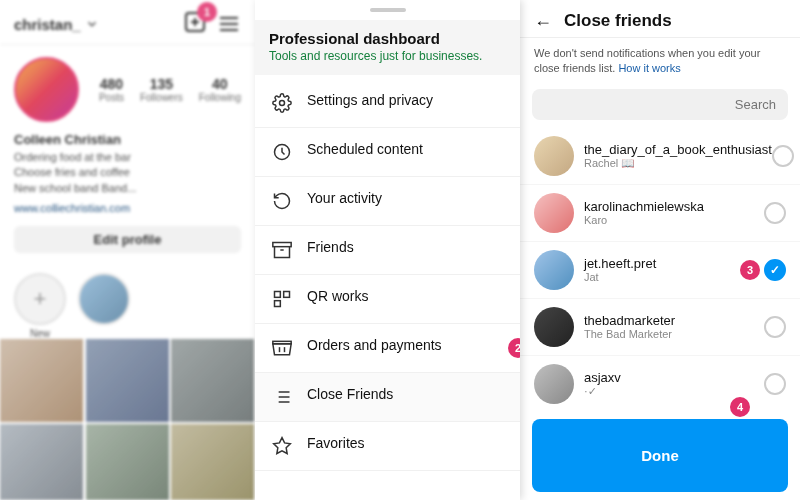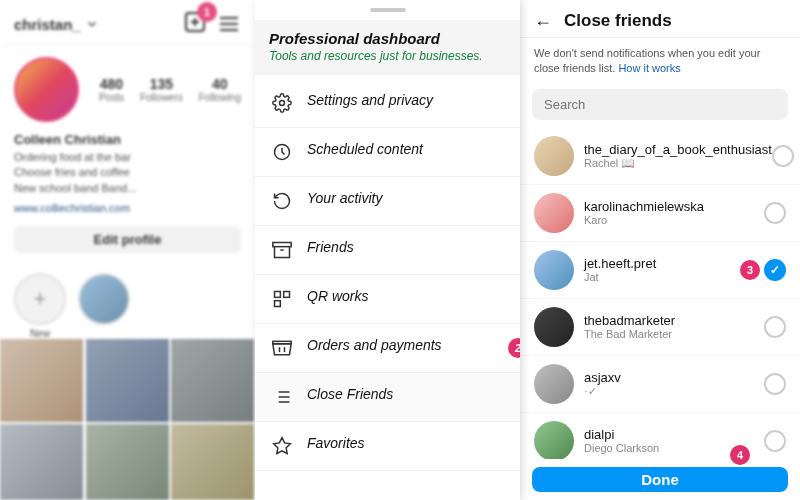--- a/index.html
+++ b/index.html
@@ -412,7 +412,6 @@
 
     .middle-relative {
       position: relative;
-      font-style: italic;
     }
   </style>
 </head>

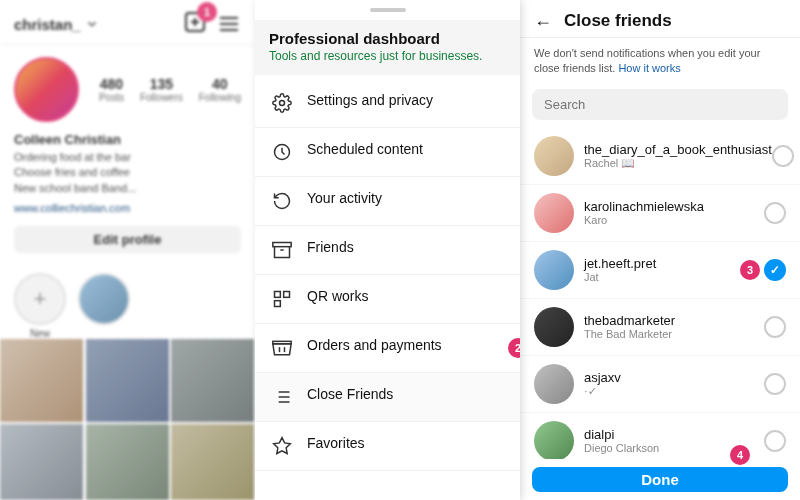--- a/index.html
+++ b/index.html
@@ -308,6 +308,7 @@
       font-size: 13px;
       color: #333;
       width: calc(100% - 24px);
+      text-align: right;
     }
 
     .cf-list {

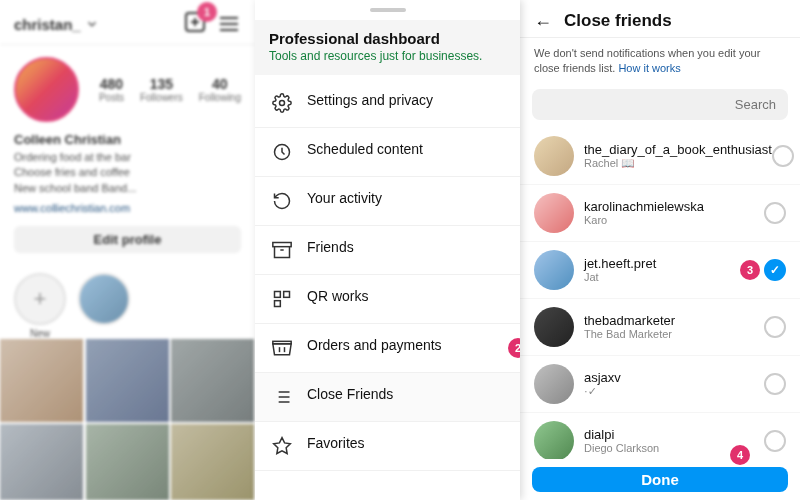--- a/index.html
+++ b/index.html
@@ -383,7 +383,7 @@
       color: white;
       border: none;
       border-radius: 8px;
-      padding: 4px;
+      padding: 28px;
       font-size: 15px;
       font-weight: 600;
       width: calc(100% - 24px);

